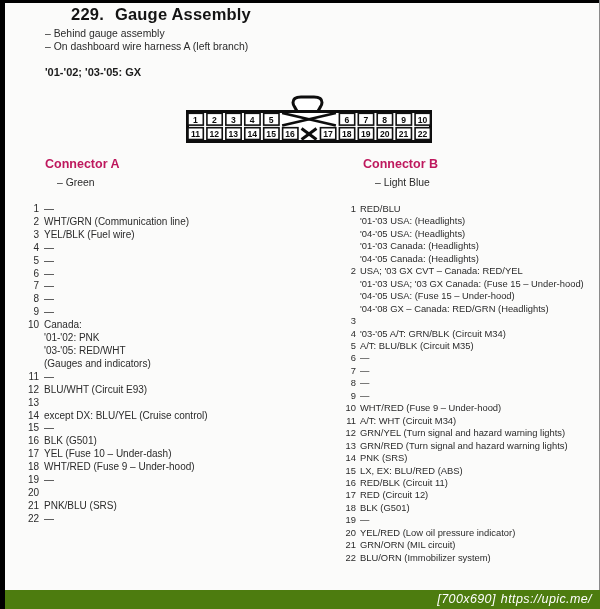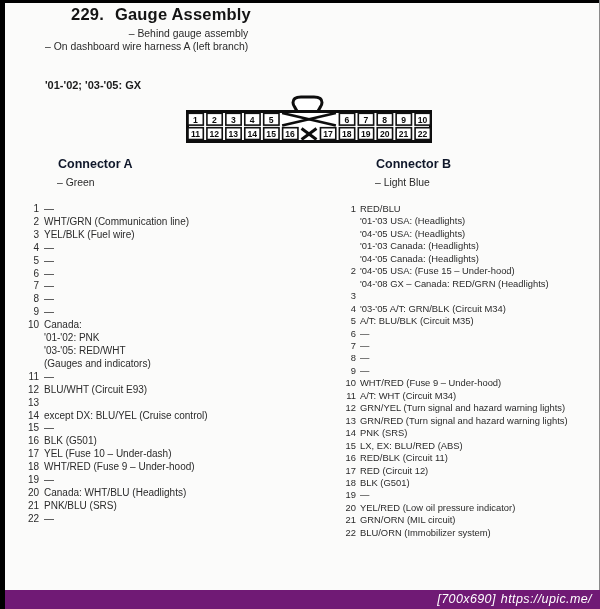--- a/index.html
+++ b/index.html
@@ -12,7 +12,7 @@
   .edge-right{position:absolute;right:0;top:0;bottom:0;width:1px;background:#8a8a8a;}
   .titlebar{position:absolute;left:27px;top:5px;font-size:16.5px;font-weight:bold;color:#141414;letter-spacing:.2px;white-space:nowrap;margin-left:44px;}
   .titlebar .num{margin-right:11px;}
-  .notes{position:absolute;left:45px;top:27px;font-size:10.4px;line-height:13px;color:#2b2b2b;white-space:nowrap;text-align:right;}
+  .notes{position:absolute;left:45px;top:27px;font-size:10.4px;line-height:13px;color:#2b2b2b;white-space:nowrap;}
   .models{position:absolute;left:45px;top:79px;font-size:11px;font-weight:bold;color:#1b1b1b;white-space:nowrap;}
   .connector-wrap{position:absolute;left:186px;top:95px;width:246px;height:48px;}
   .col{position:absolute;}

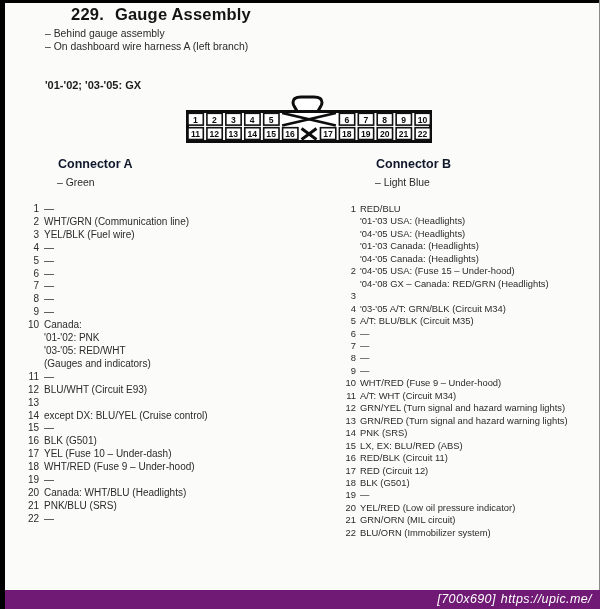--- a/index.html
+++ b/index.html
@@ -13,7 +13,7 @@
   .titlebar{position:absolute;left:27px;top:5px;font-size:16.5px;font-weight:bold;color:#141414;letter-spacing:.2px;white-space:nowrap;margin-left:44px;}
   .titlebar .num{margin-right:11px;}
   .notes{position:absolute;left:45px;top:27px;font-size:10.4px;line-height:13px;color:#2b2b2b;white-space:nowrap;}
-  .models{position:absolute;left:45px;top:79px;font-size:11px;font-weight:bold;color:#1b1b1b;white-space:nowrap;}
+  .models{position:absolute;left:45px;top:66px;font-size:11px;font-weight:bold;color:#1b1b1b;white-space:nowrap;}
   .connector-wrap{position:absolute;left:186px;top:95px;width:246px;height:48px;}
   .col{position:absolute;}
   .col-a{left:26px;top:158px;width:312px;}

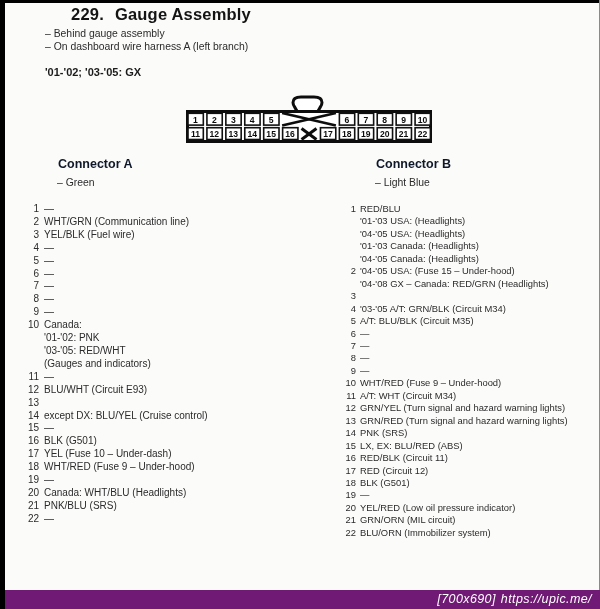--- a/index.html
+++ b/index.html
@@ -18,7 +18,7 @@
   .col{position:absolute;}
   .col-a{left:26px;top:158px;width:312px;}
   .col-b{left:344px;top:158px;width:255px;}
-  .c-head{margin-left:32px;font-size:12.5px;font-weight:bold;color:#0f172a;line-height:13px;}
+  .c-head{margin-left:19px;font-size:12.5px;font-weight:bold;color:#be185d;line-height:13px;}
   .c-sub{margin-left:31px;margin-top:6px;font-size:10.4px;line-height:11px;color:#2b2b2b;}
   .pinlist{margin-top:15px;color:#2b2b2b;}
   .col-a .pinlist{font-size:10px;line-height:12.9px;}

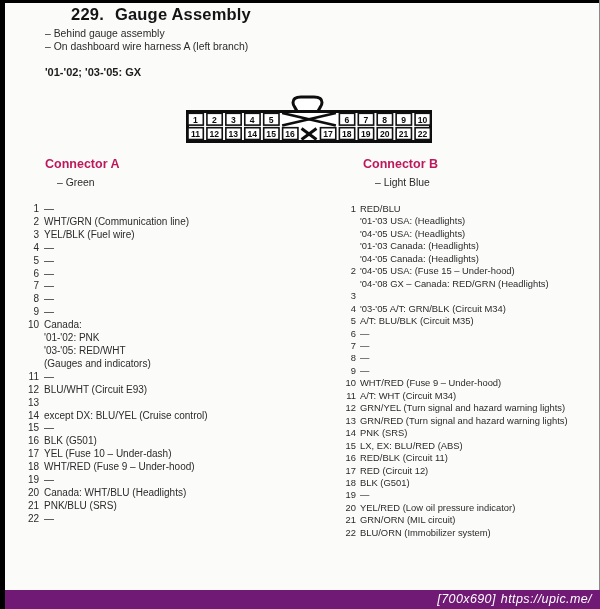--- a/index.html
+++ b/index.html
@@ -264,6 +264,7 @@
         <div class="pin-row">
           <span class="pin-num">2</span>
           <div class="pin-lines">
+            <div>USA; '03 GX CVT – Canada: RED/YEL</div>
             <div>'04-'05 USA: (Fuse 15 – Under-hood)</div>
             <div>'04-'08 GX – Canada: RED/GRN (Headlights)</div>
           </div>

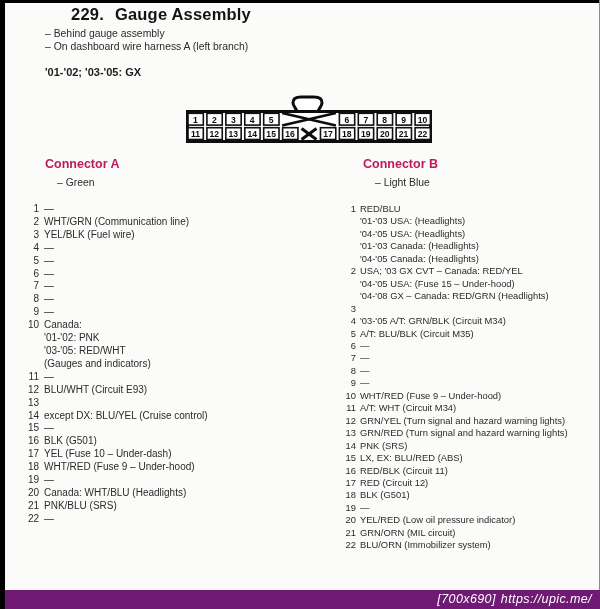--- a/index.html
+++ b/index.html
@@ -265,6 +265,7 @@
           <span class="pin-num">2</span>
           <div class="pin-lines">
             <div>USA; '03 GX CVT – Canada: RED/YEL</div>
+            <div>'01-'03 USA; '03 GX Canada: (Fuse 15 – Under-hood)</div>
             <div>'04-'05 USA: (Fuse 15 – Under-hood)</div>
             <div>'04-'08 GX – Canada: RED/GRN (Headlights)</div>
           </div>

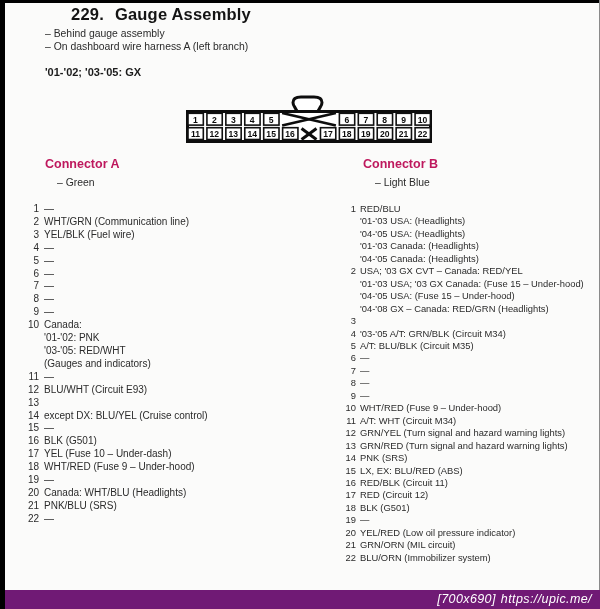--- a/index.html
+++ b/index.html
@@ -228,9 +228,6 @@
         </div>
         <div class="pin-row">
           <span class="pin-num">20</span>
-          <div class="pin-lines">
-            <div>Canada: WHT/BLU (Headlights)</div>
-          </div>
         </div>
         <div class="pin-row">
           <span class="pin-num">21</span>

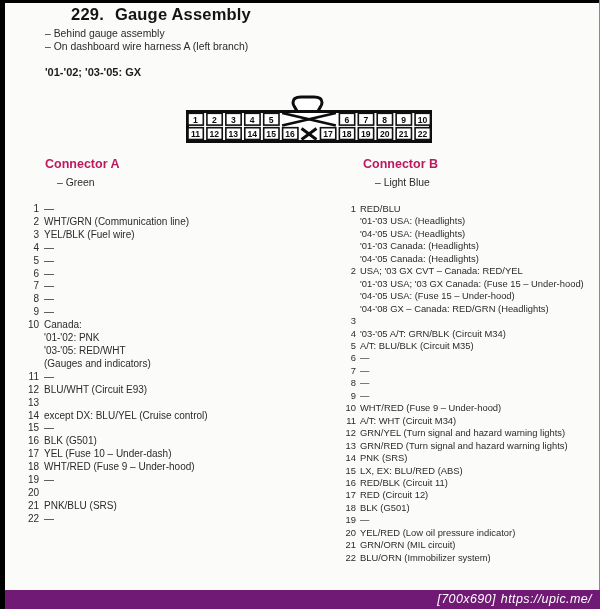--- a/index.html
+++ b/index.html
@@ -28,7 +28,7 @@
   .col-b .pin-num{flex:0 0 12px;width:12px;margin-right:4px;}
   .pin-lines{white-space:nowrap;}
   .footer{
-    position:absolute;left:0;right:0;bottom:0;height:19px;background:#701a75;color:#fff;
+    position:absolute;left:0;right:0;bottom:0;height:19px;background:#4d7c0f;color:#fff;
     font-size:12.5px;font-style:italic;line-height:19px;text-align:right;
     padding-right:8px;box-sizing:border-box;letter-spacing:.4px;z-index:4;
   }

